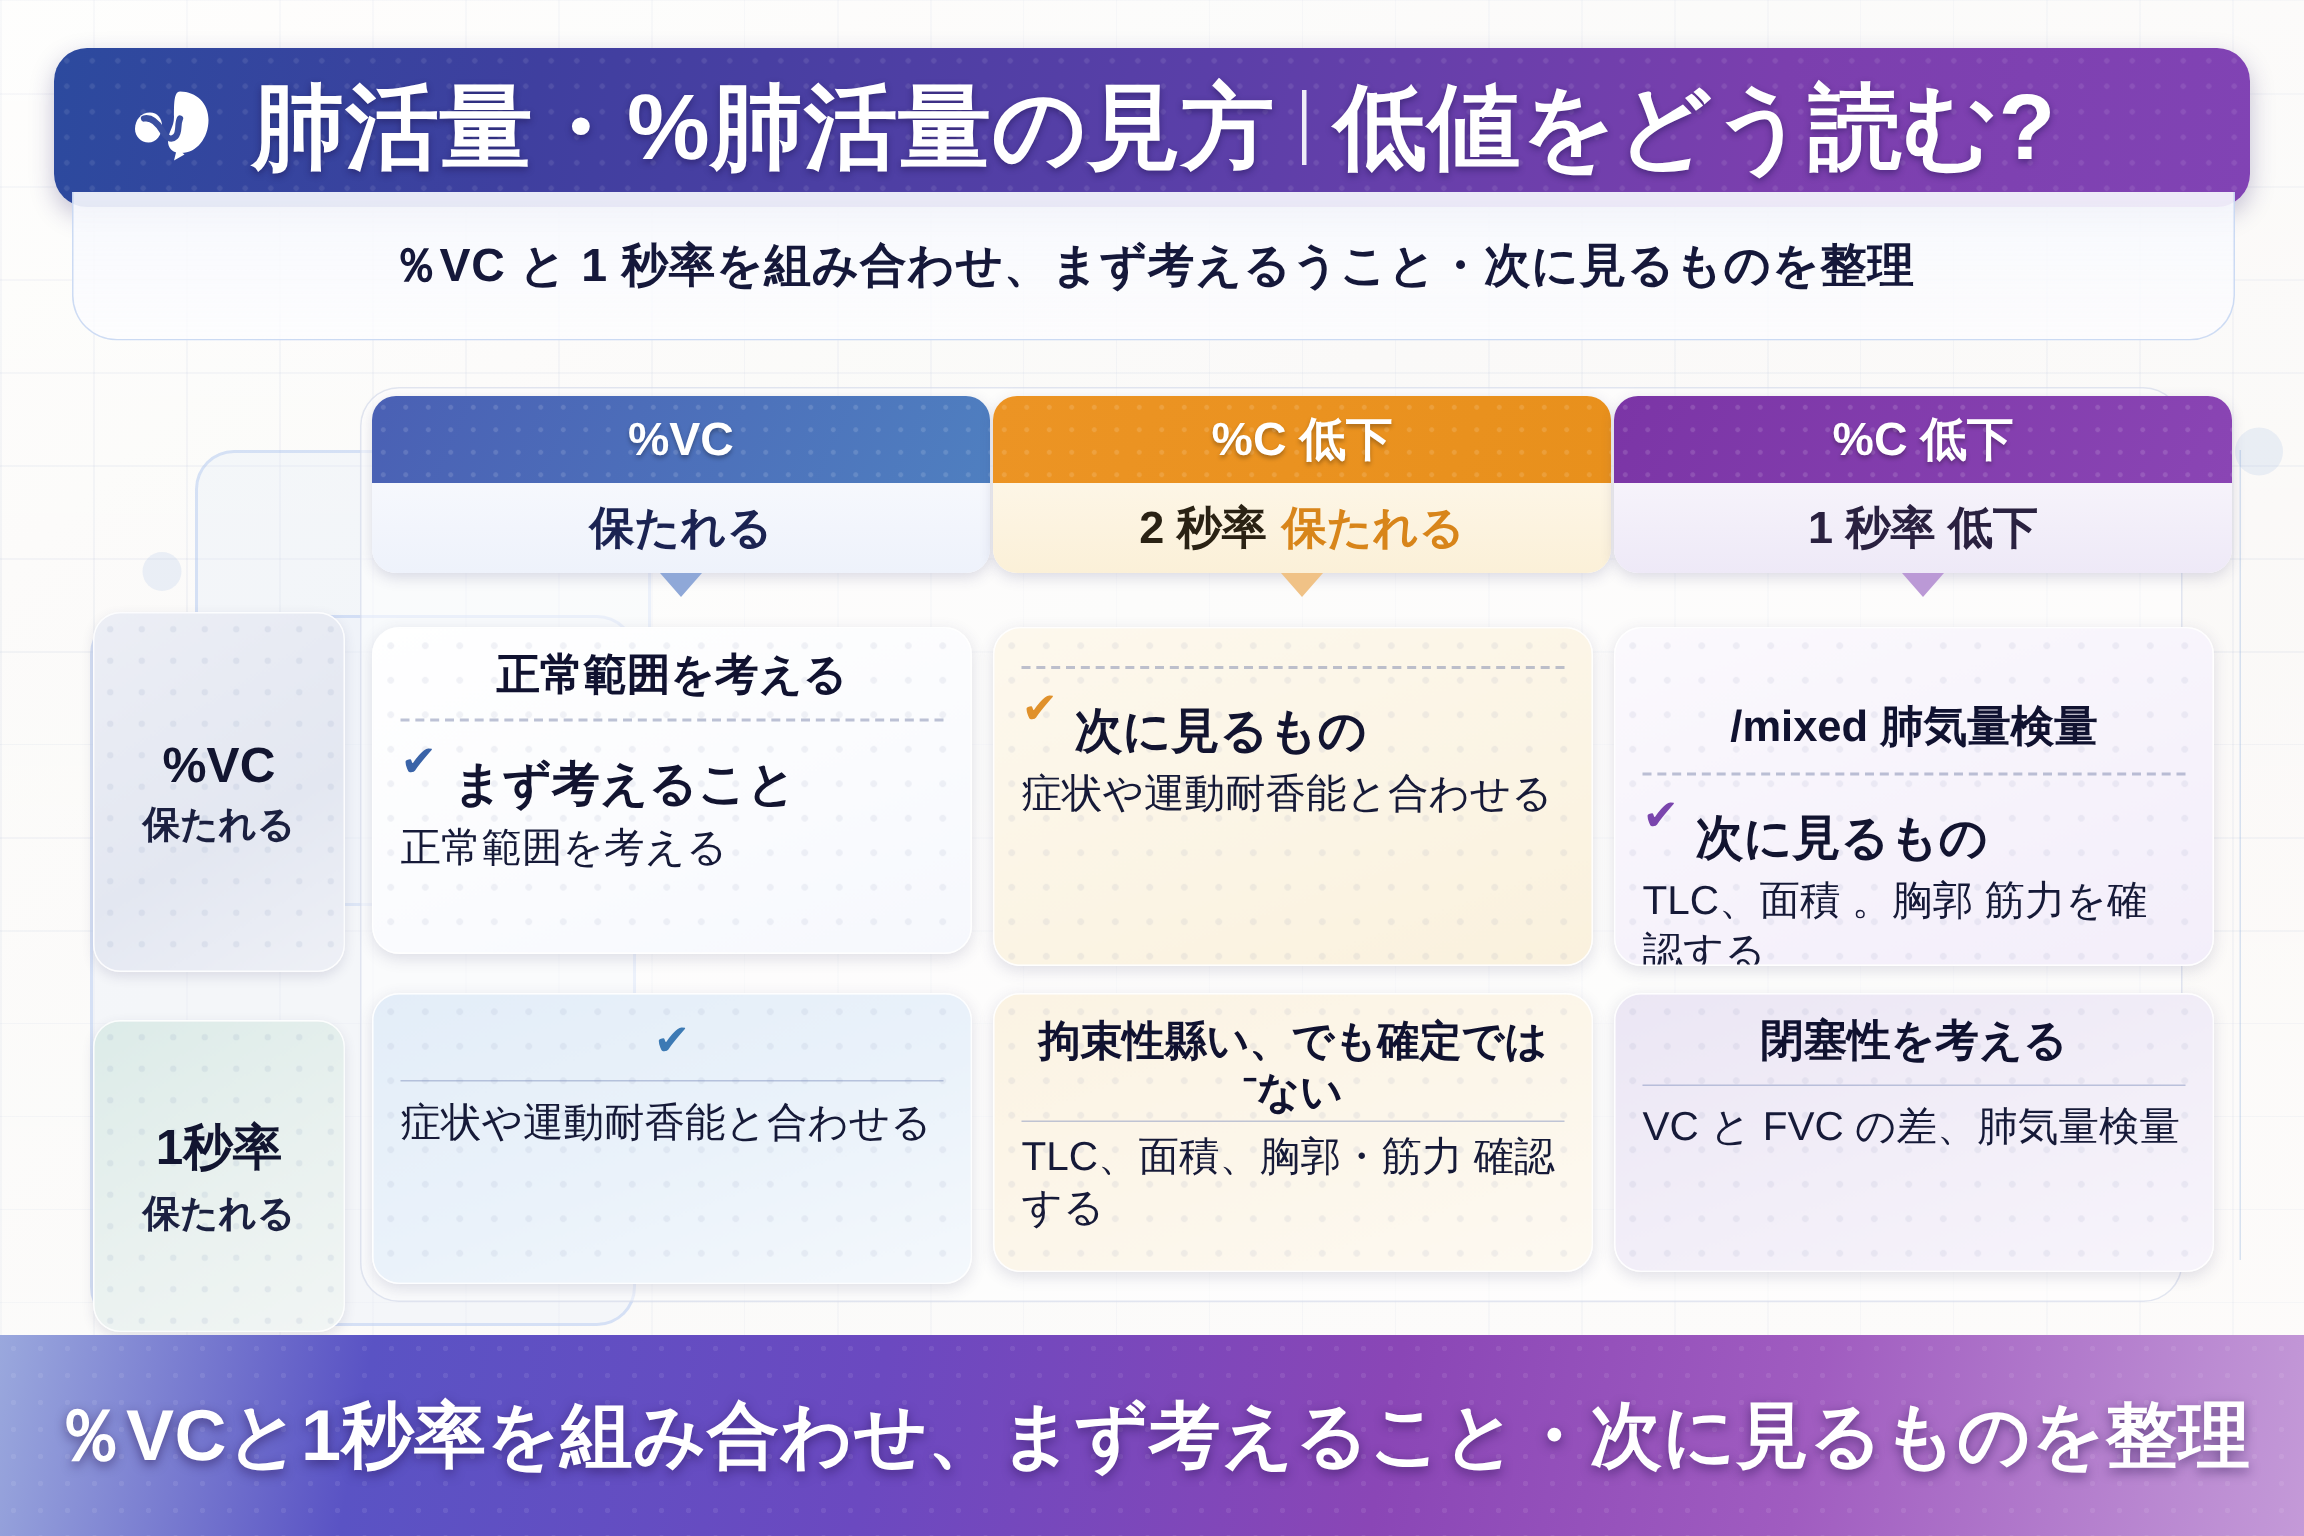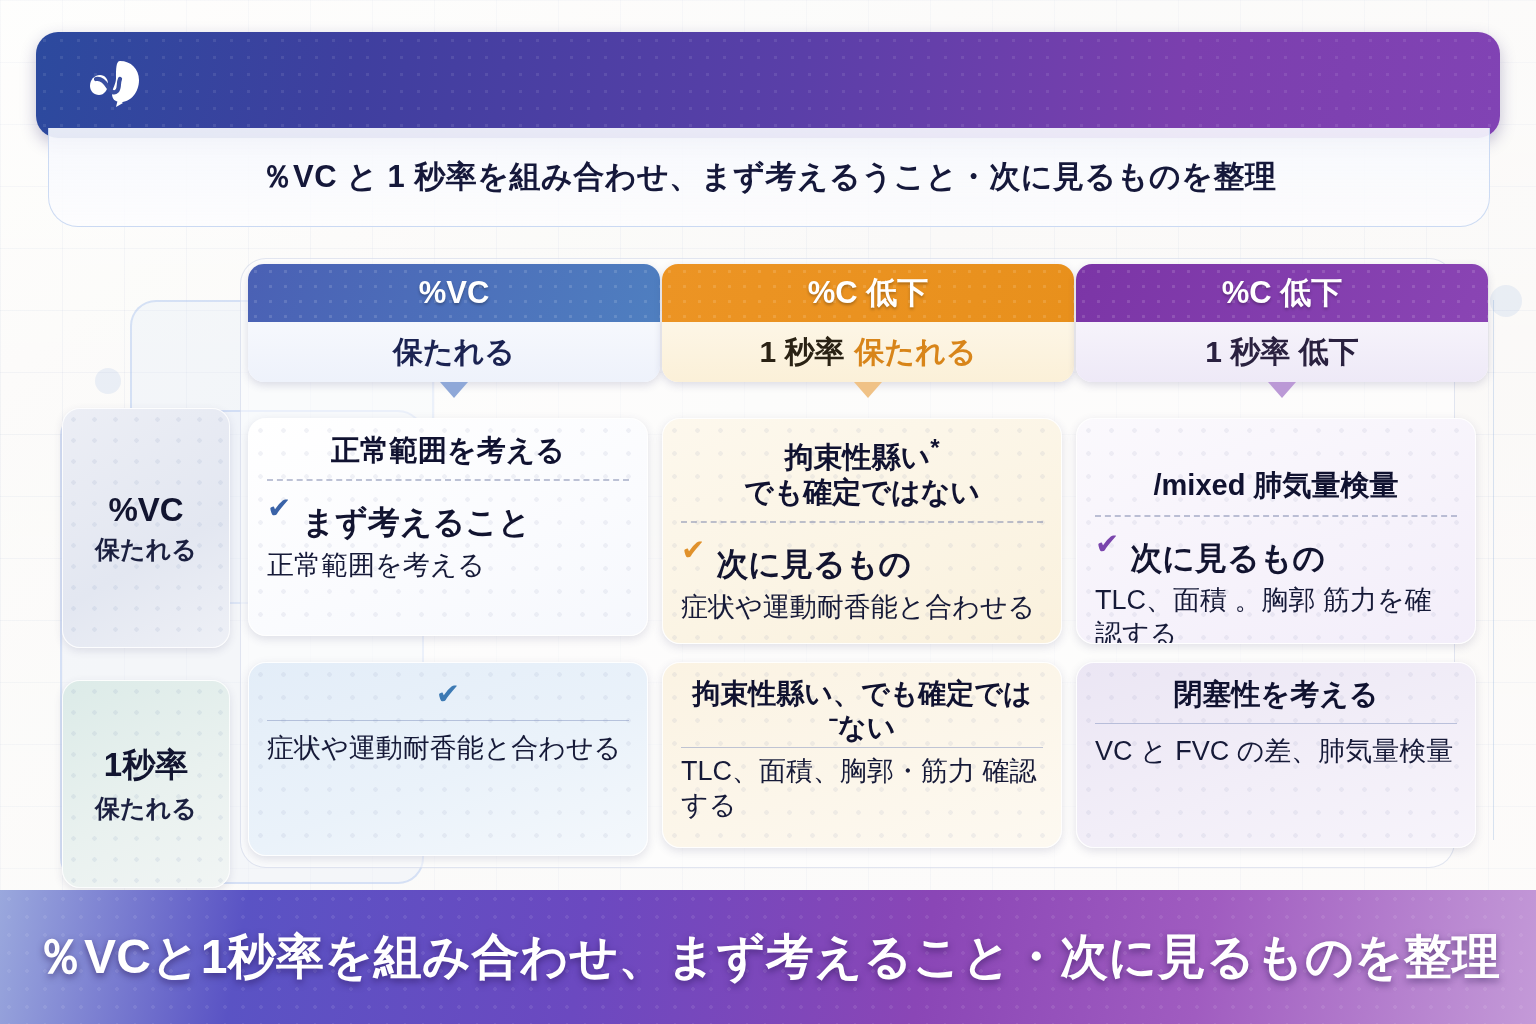--- a/index.html
+++ b/index.html
@@ -227,6 +227,11 @@
     <path d="M16 24c5-1 9 3 12 8 3 5 6 7 9 4 3-3 1-8 3-12" fill="none" stroke="#3a4fa0" stroke-width="4.2" stroke-linecap="round" stroke-linejoin="round"></path>
     <path d="M38 44l-2 8 7-4z" fill="#ffffff"></path>
   </svg>
+  <div id="title-text">
+    <span>肺活量・%肺活量の見方</span>
+    <span id="title-sep"></span>
+    <span>低値をどう読む?</span>
+  </div>
 </div>
 
 <div id="subtitle-panel">

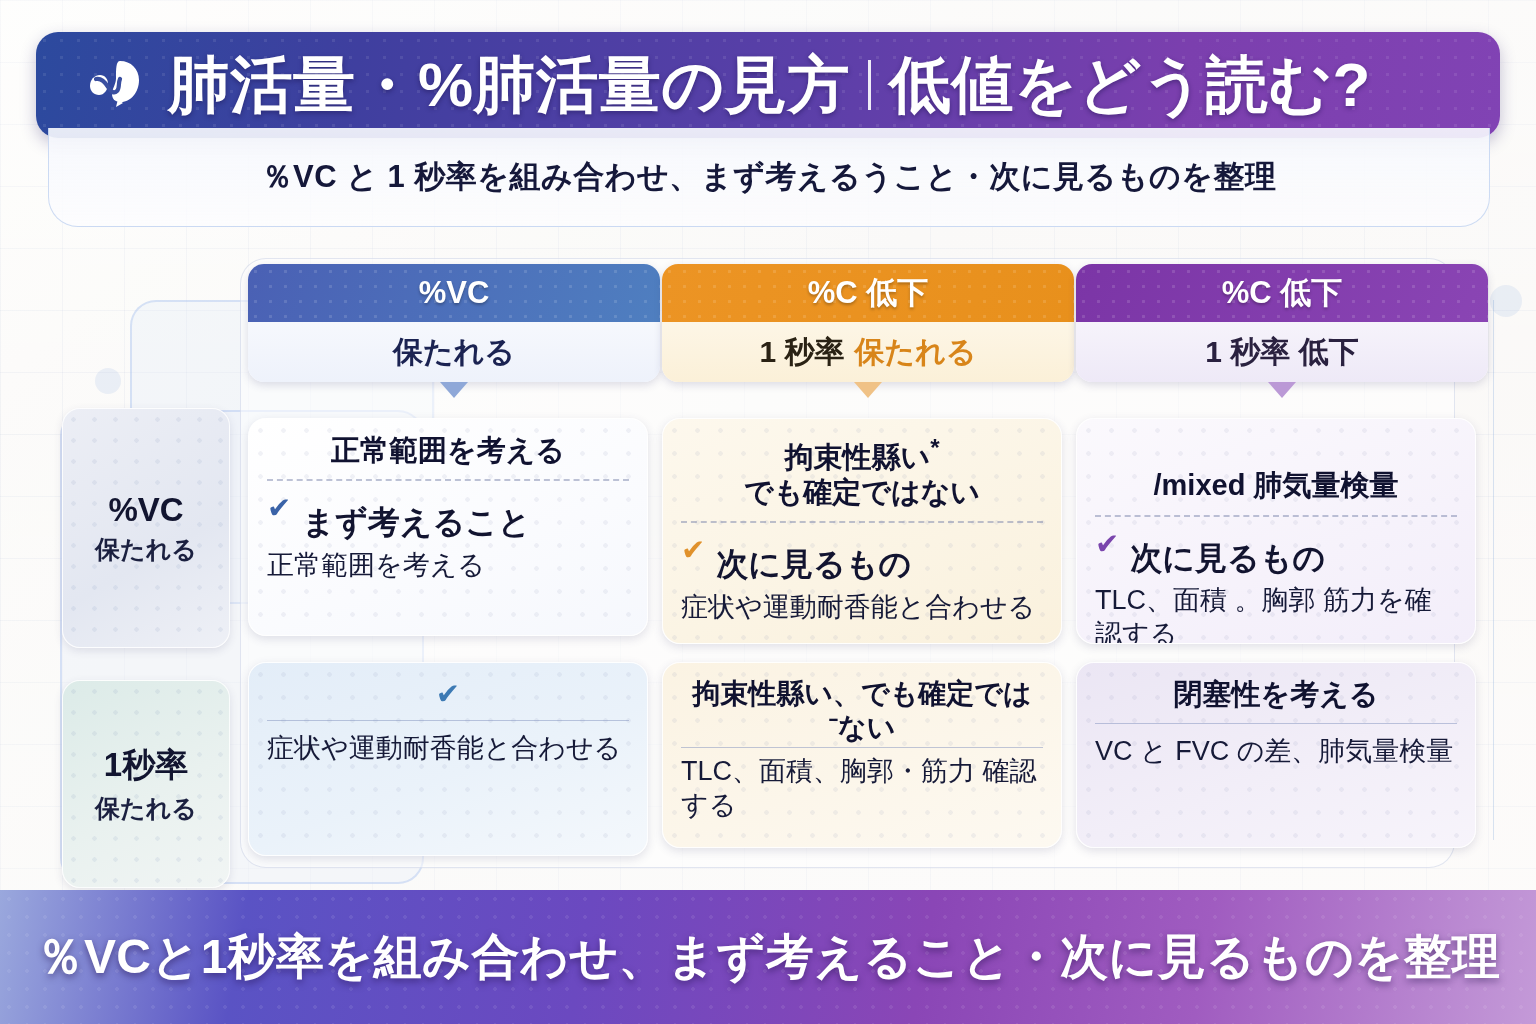--- a/index.html
+++ b/index.html
@@ -251,7 +251,7 @@
   <div class="col-head" id="col-head-1">
     <div class="ch-top">%C 低下</div>
     <div class="ch-bot">
-      <span>1 秒率</span>
+      <span>2 秒率</span>
       <span class="accent-orange">保たれる</span>
     </div>
   </div>

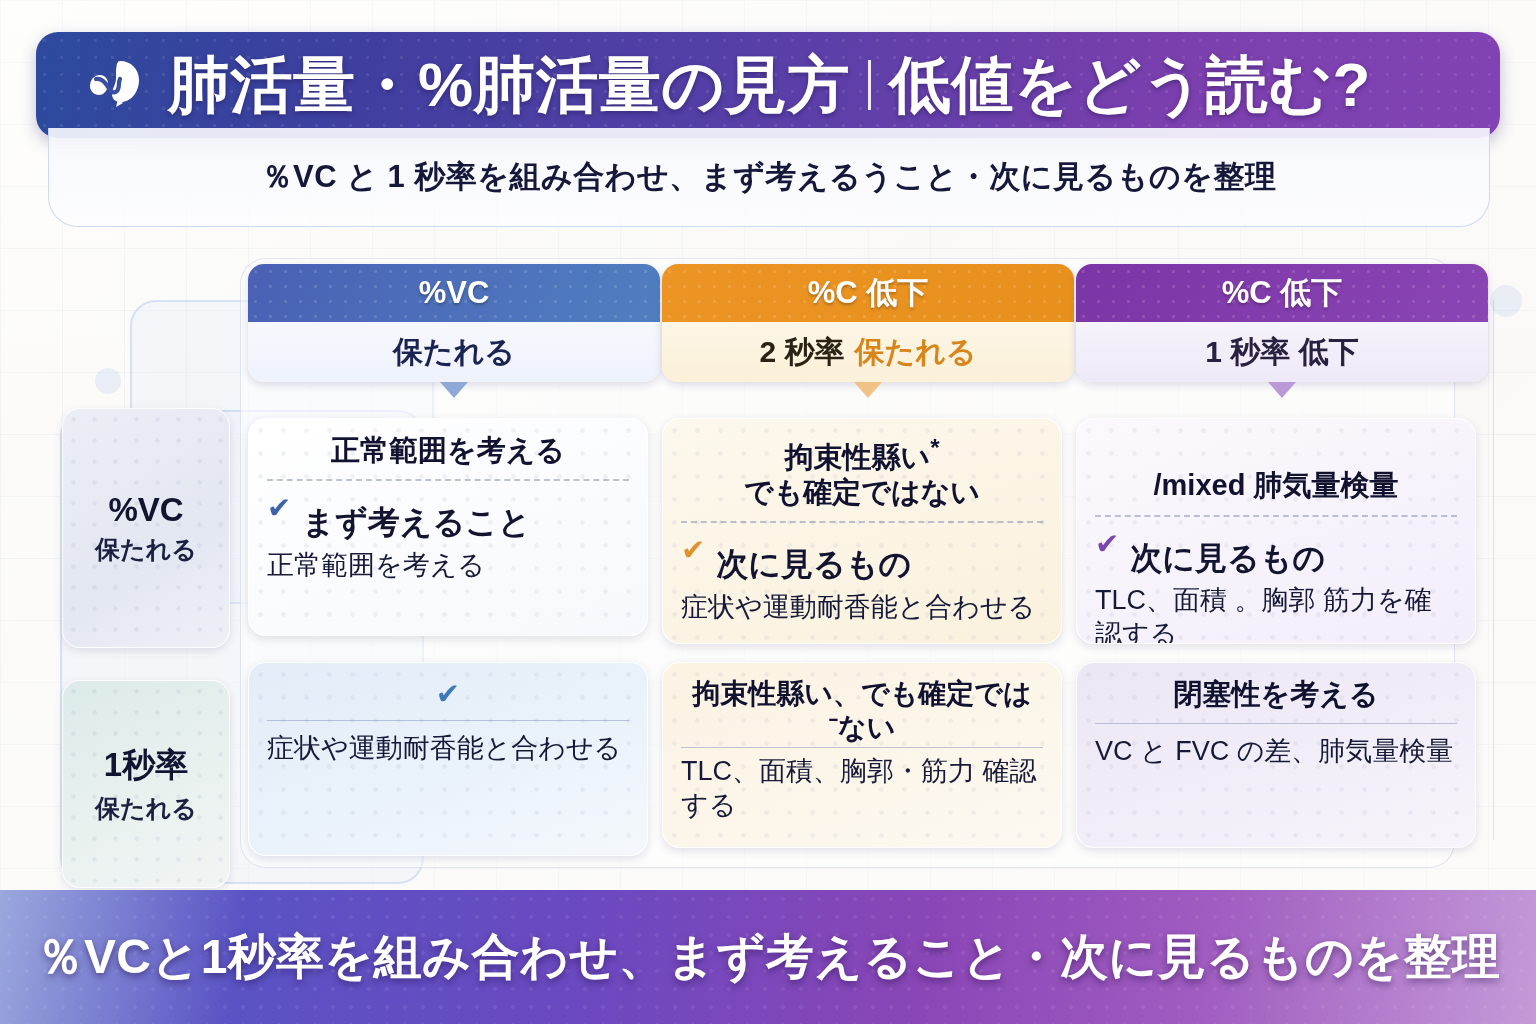--- a/index.html
+++ b/index.html
@@ -290,10 +290,6 @@
 
   <div class="cell" id="cell-r0c1">
     <div class="cell-inner">
-      <div class="cell-title">
-        <span>拘束性縣い</span><sup>*</sup><br>
-        <span>でも確定ではない</span>
-      </div>
       <div class="cell-divider"></div>
       <div class="lede">
         <span class="check">✔</span>

